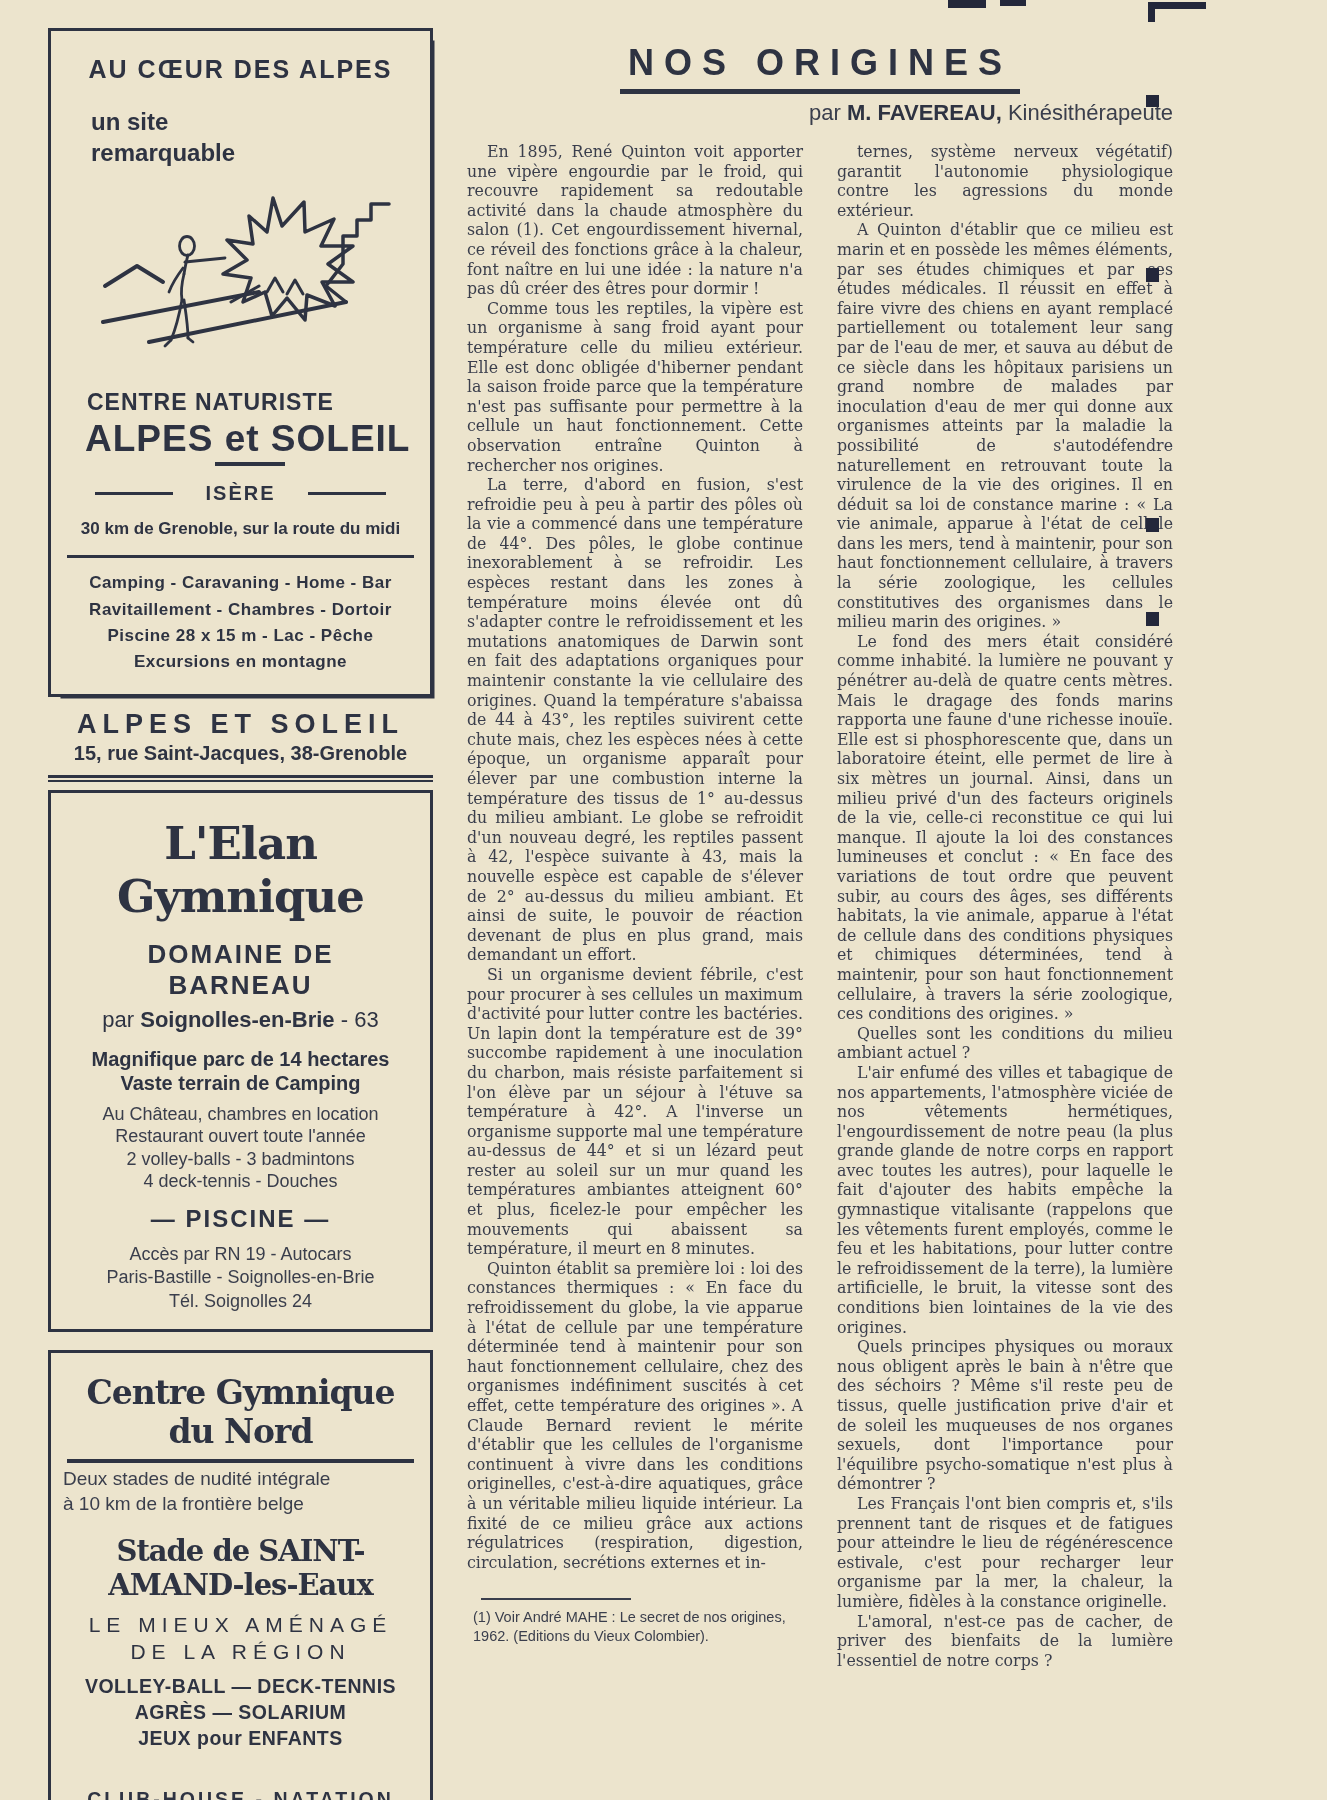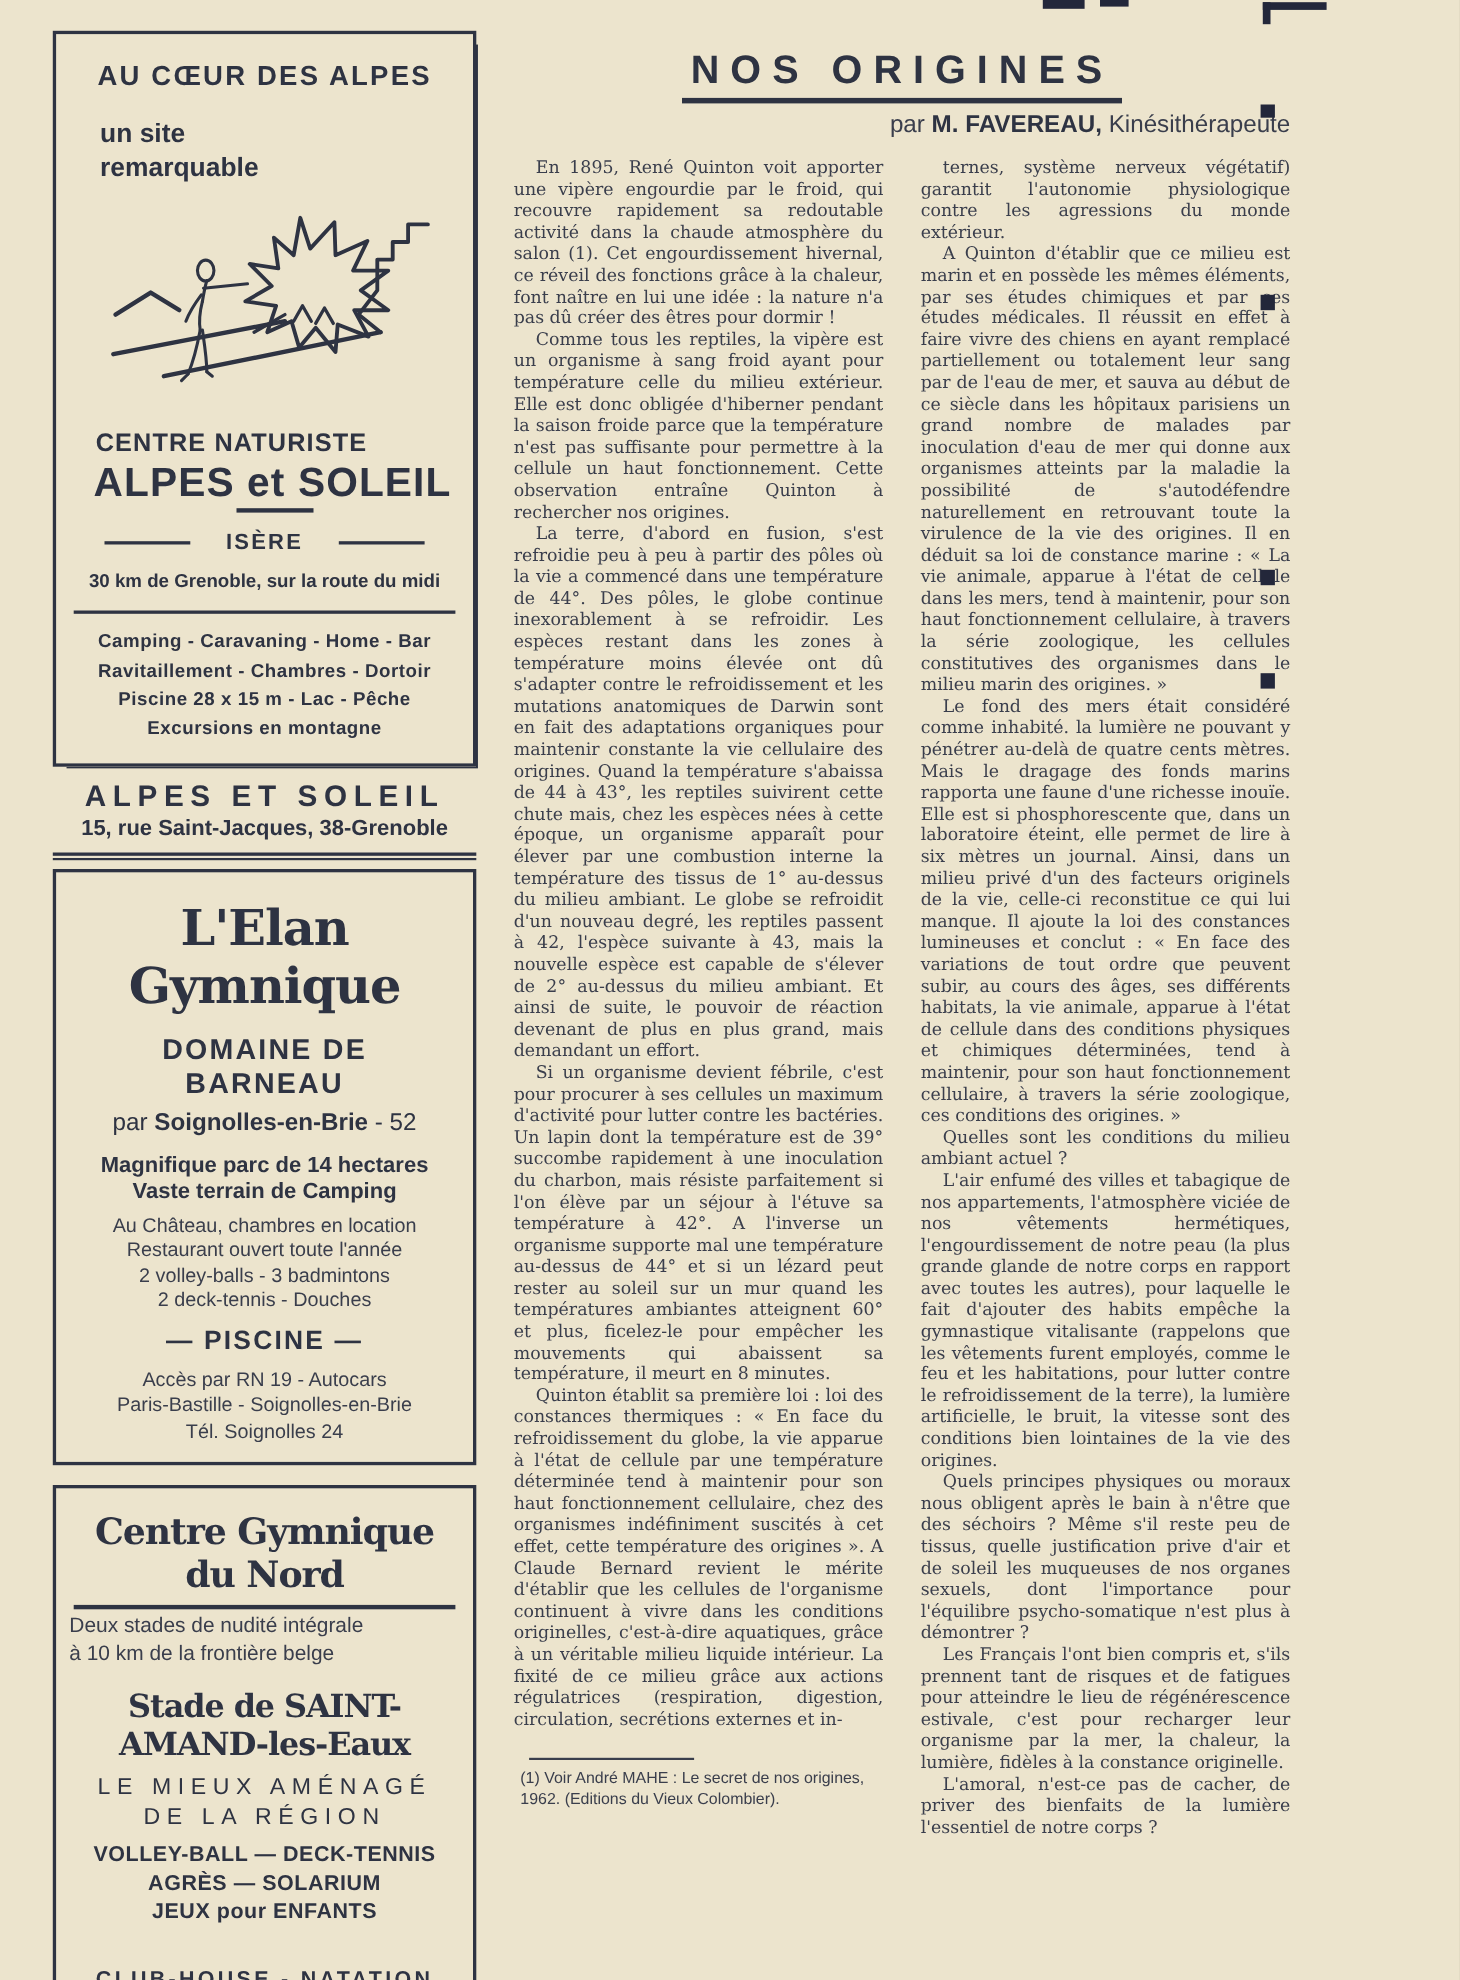--- a/index.html
+++ b/index.html
@@ -183,7 +183,7 @@
         <div class="elan-loc">
           <span>par</span>
           <b>Soignolles-en-Brie</b>
-          <span>- 52</span>
+          <span>- 63</span>
         </div>
         <div class="elan-feat">
             <p>Magnifique parc de 14 hectares</p>

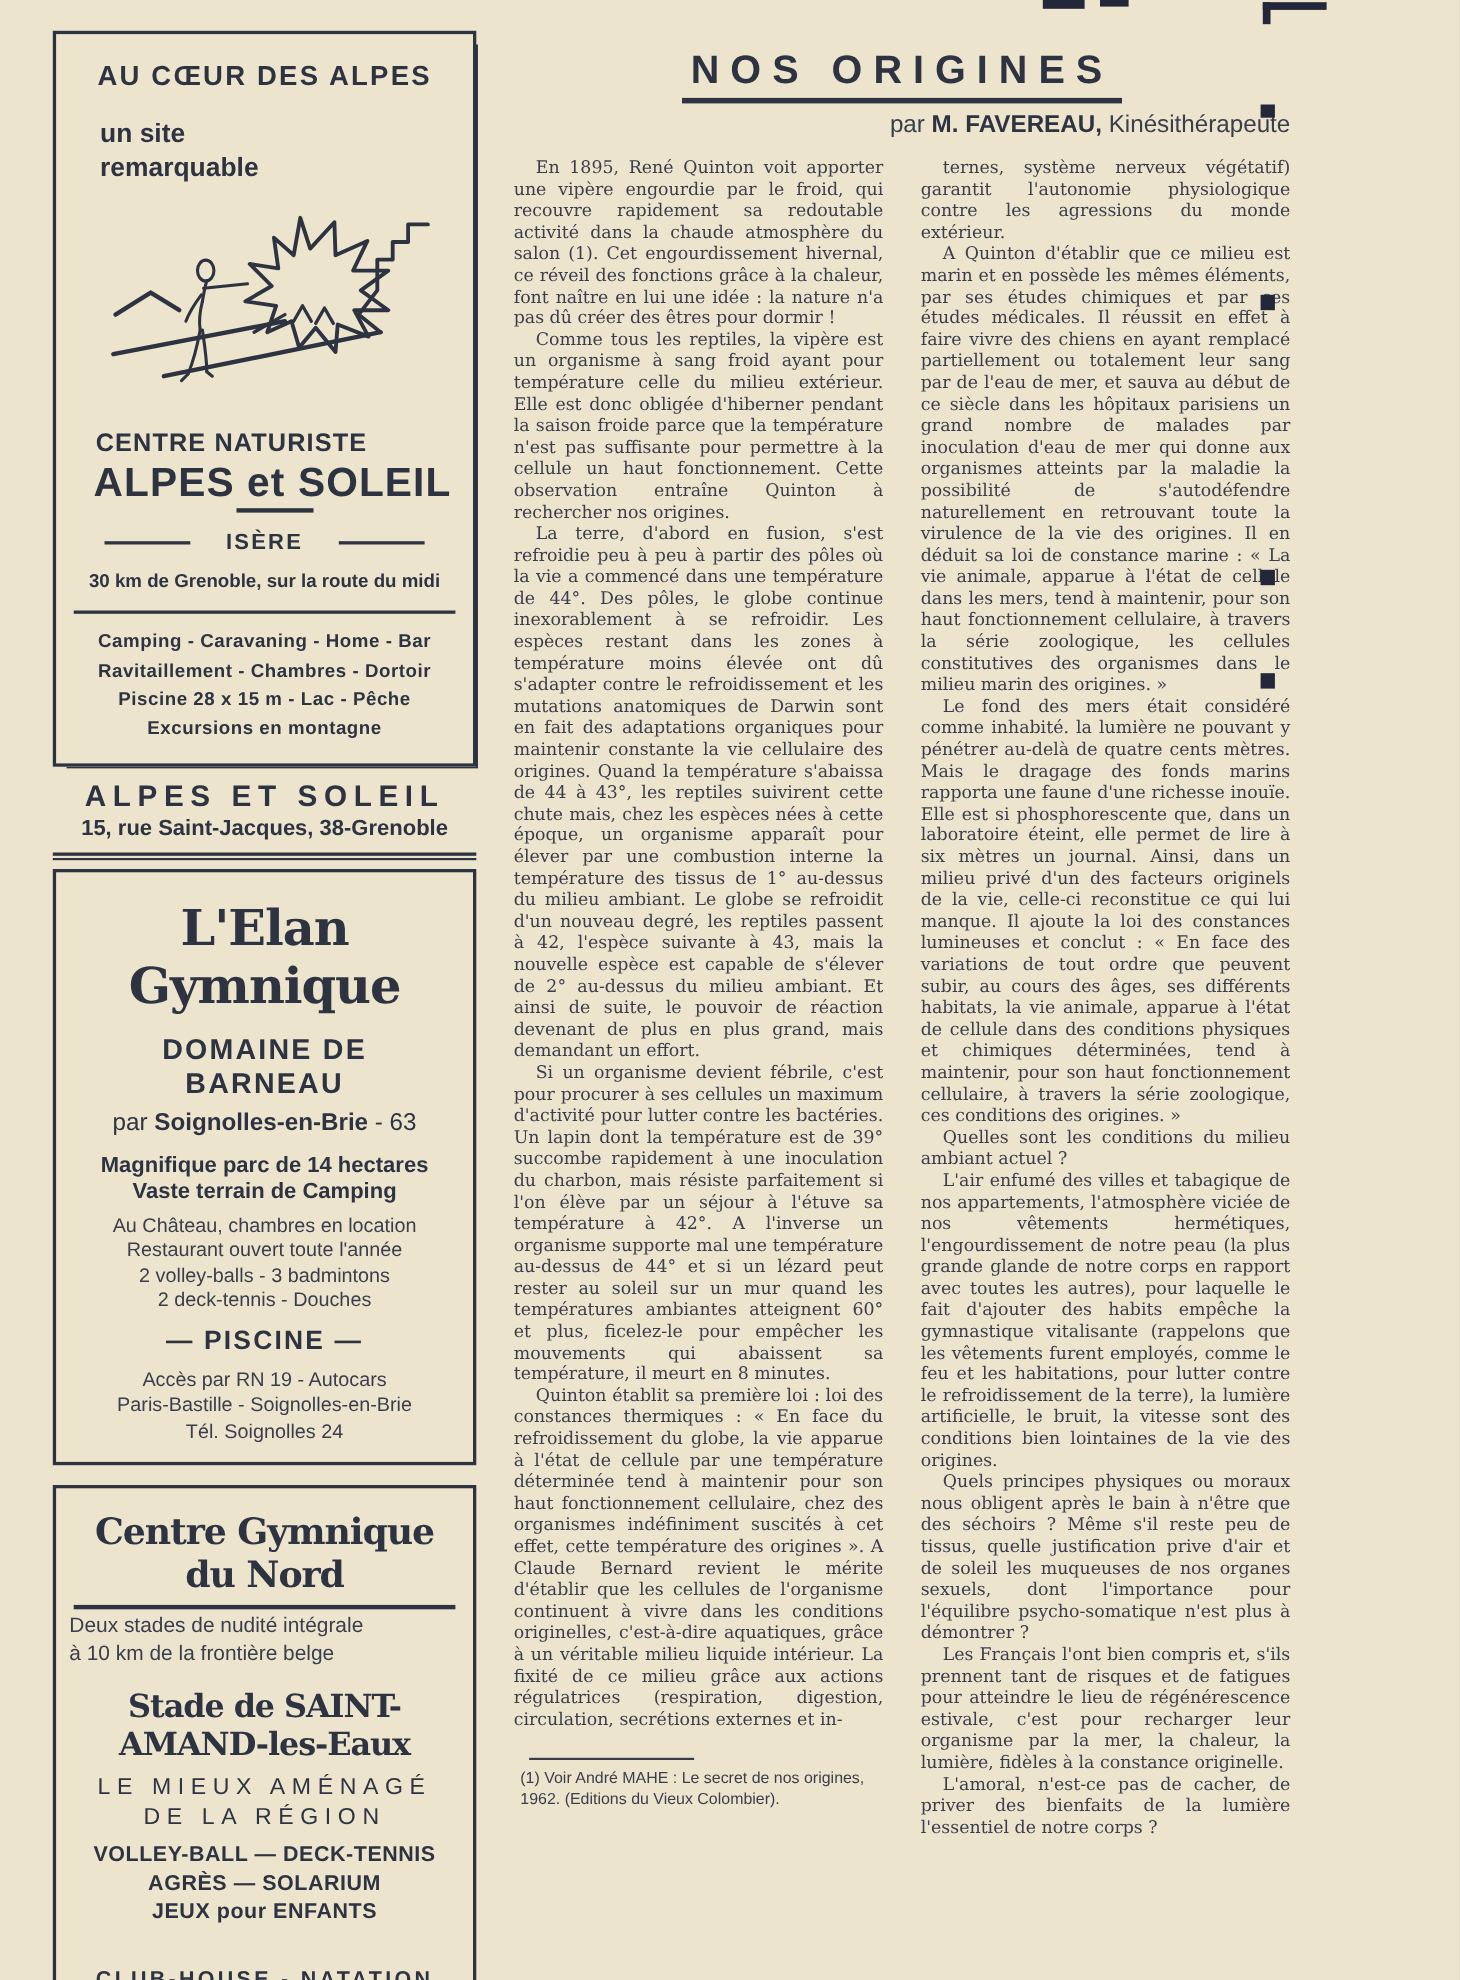--- a/index.html
+++ b/index.html
@@ -193,7 +193,7 @@
             <p>Au Château, chambres en location</p>
             <p>Restaurant ouvert toute l'année</p>
             <p>2 volley-balls - 3 badmintons</p>
-            <p>2 deck-tennis - Douches</p>
+            <p>4 deck-tennis - Douches</p>
           </div>
         <div class="piscine">— PISCINE —</div>
         <div class="elan-access">

